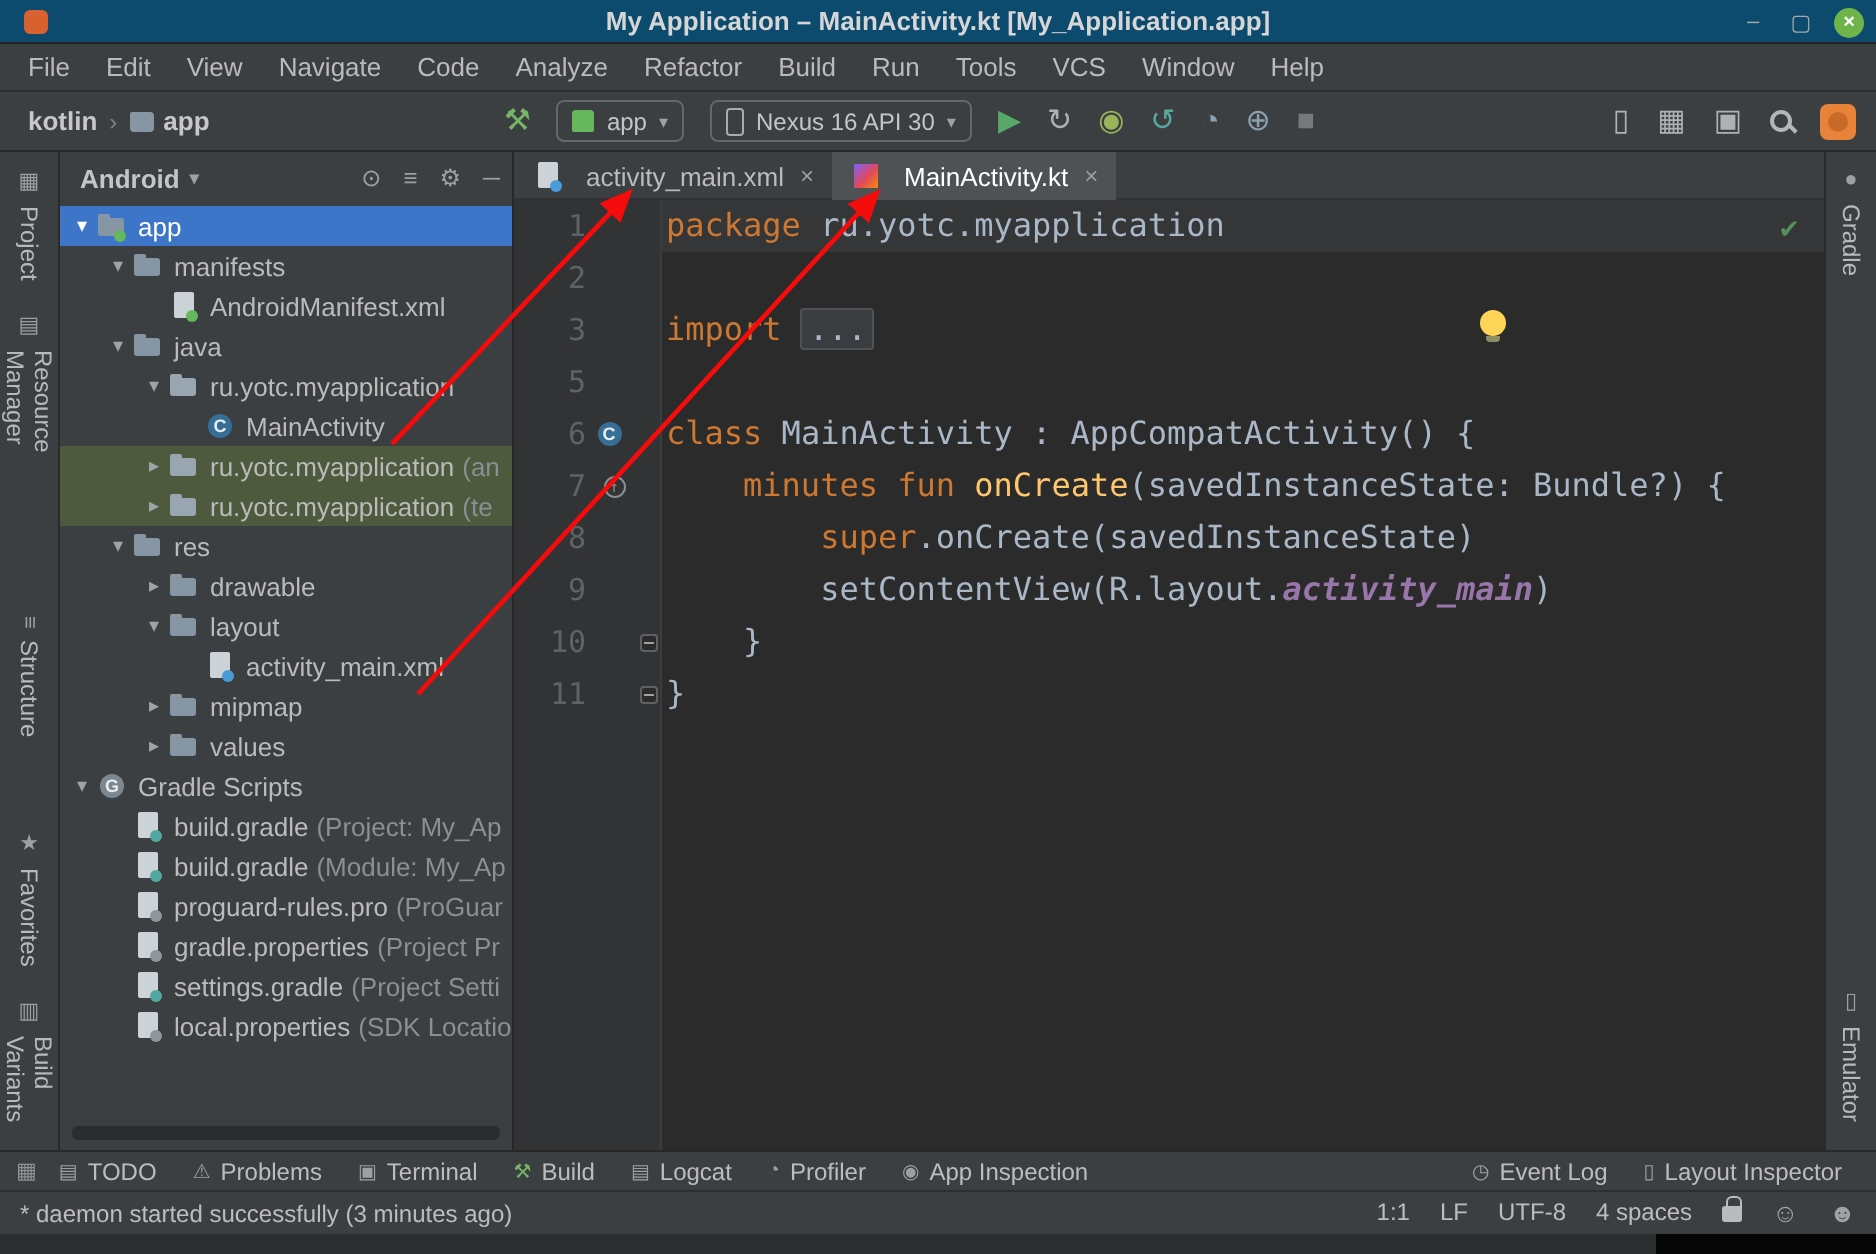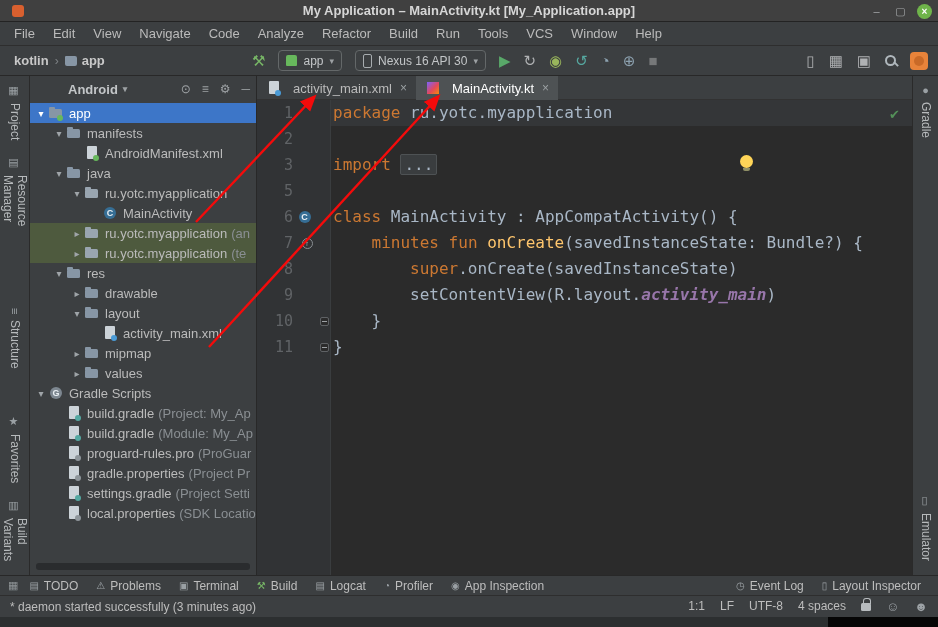--- a/index.html
+++ b/index.html
@@ -7,7 +7,7 @@
   #screen{position:relative;width:938px;height:627px;overflow:hidden;background:#2b2b2b;color:#bbbbbb;}
 
   
-  .titlebar{position:absolute;left:0;top:0;width:938px;height:22px;background:#404040;border-bottom:1px solid #232323;}
+  .titlebar{position:absolute;left:0;top:0;width:938px;height:22px;background:#0c4a6e;border-bottom:1px solid #232323;}
   .win-menu-icon{position:absolute;left:12px;top:5px;width:12px;height:12px;border-radius:3px;background:#d9602f;}
   .title-text{position:absolute;left:100px;right:100px;top:0;height:22px;line-height:22px;text-align:center;font-size:13px;font-weight:bold;color:#d6d6d6;white-space:nowrap;overflow:hidden;}
   .win-controls{position:absolute;right:6px;top:0;height:22px;display:flex;align-items:center;gap:9px;}

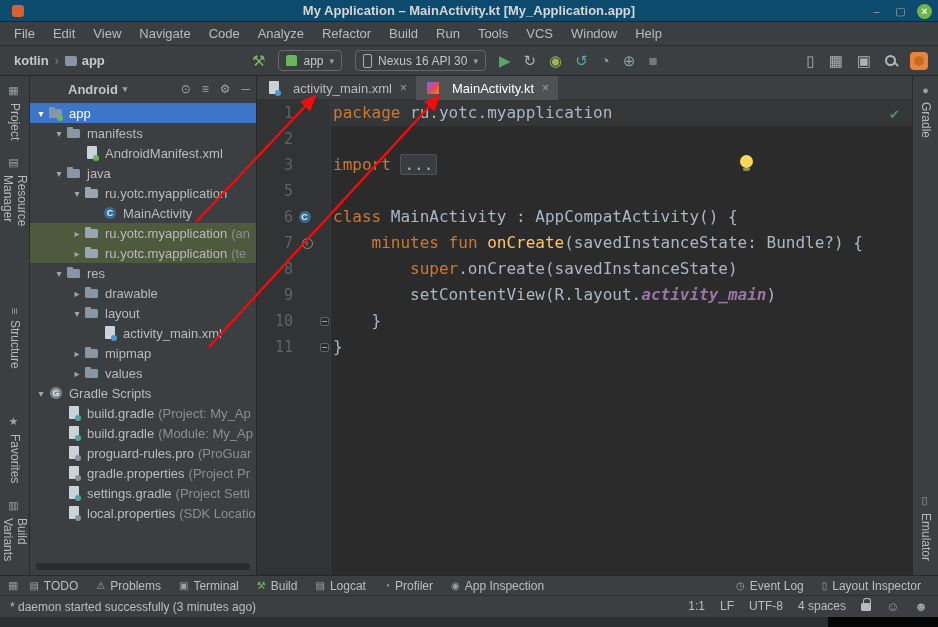--- a/index.html
+++ b/index.html
@@ -48,7 +48,7 @@
   
   .project{position:absolute;left:30px;top:76px;width:226px;height:499px;background:#3c3f41;overflow:hidden;}
   .proj-header{height:26px;display:flex;align-items:center;padding:0 6px 0 10px;font-size:13px;color:#c3c6c8;}
-  .proj-sel{display:flex;align-items:center;gap:5px;font-weight:bold;margin-left:28px;}
+  .proj-sel{display:flex;align-items:center;gap:5px;font-weight:bold;}
   .proj-hicons{margin-left:auto;display:flex;align-items:center;gap:11px;color:#9da1a4;font-size:12px;}
   .tree{position:absolute;left:0;top:27px;right:0;bottom:14px;overflow:hidden;}
   .tree-row{height:20px;display:flex;align-items:center;font-size:13px;color:#bbbbbb;white-space:nowrap;overflow:hidden;}

